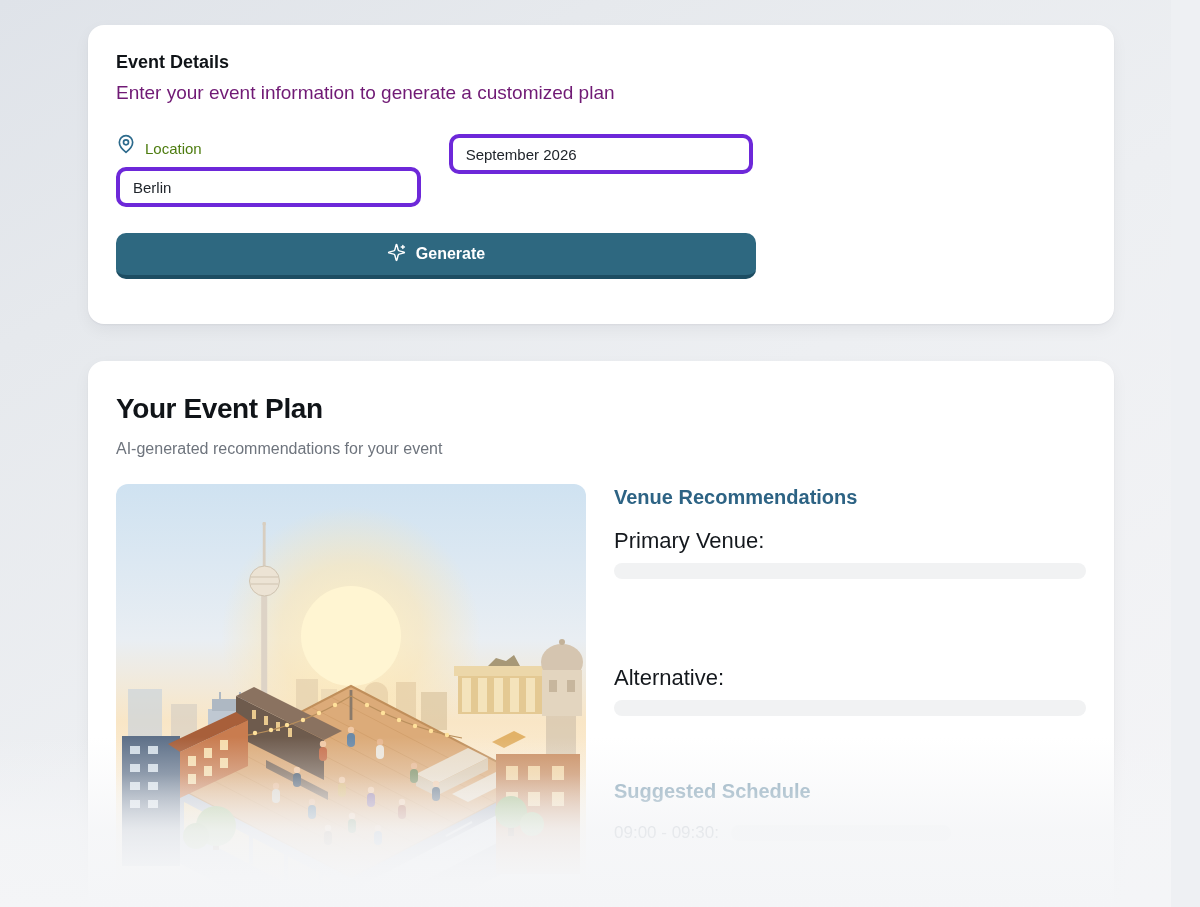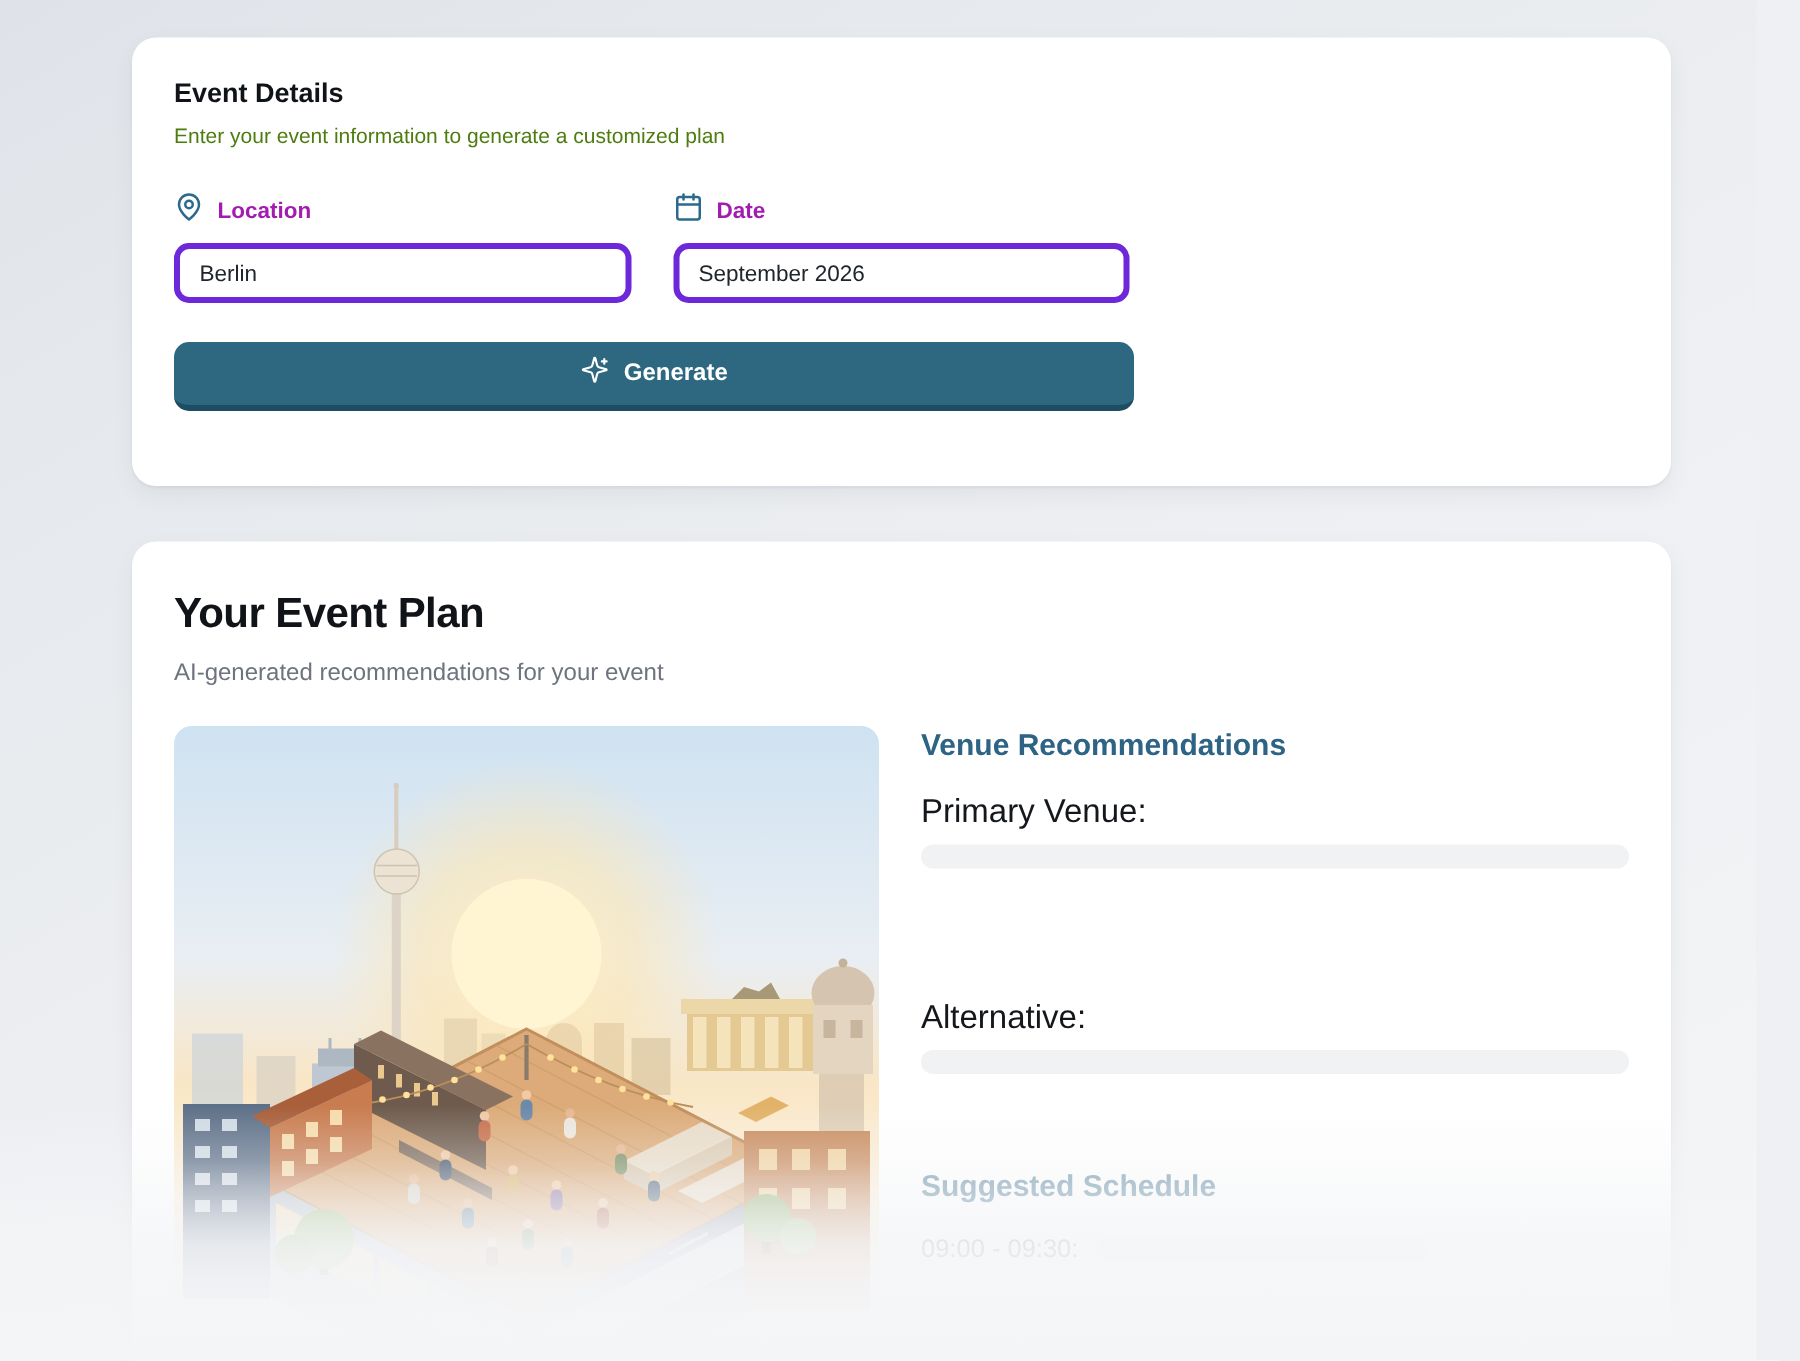--- a/index.html
+++ b/index.html
@@ -26,7 +26,7 @@
   .card-plan    { top: 361px; height: 600px; padding: 28px; }
 
   .card-title { font-size: 18px; font-weight: 700; color: #101418; margin-bottom: 9px; }
-  .card-subtitle { font-size: 14px; color: #4d7c0f; }
+  .card-subtitle { font-size: 19px; color: #701a75; }
 
   .fields-grid {
     margin-top: 30px;

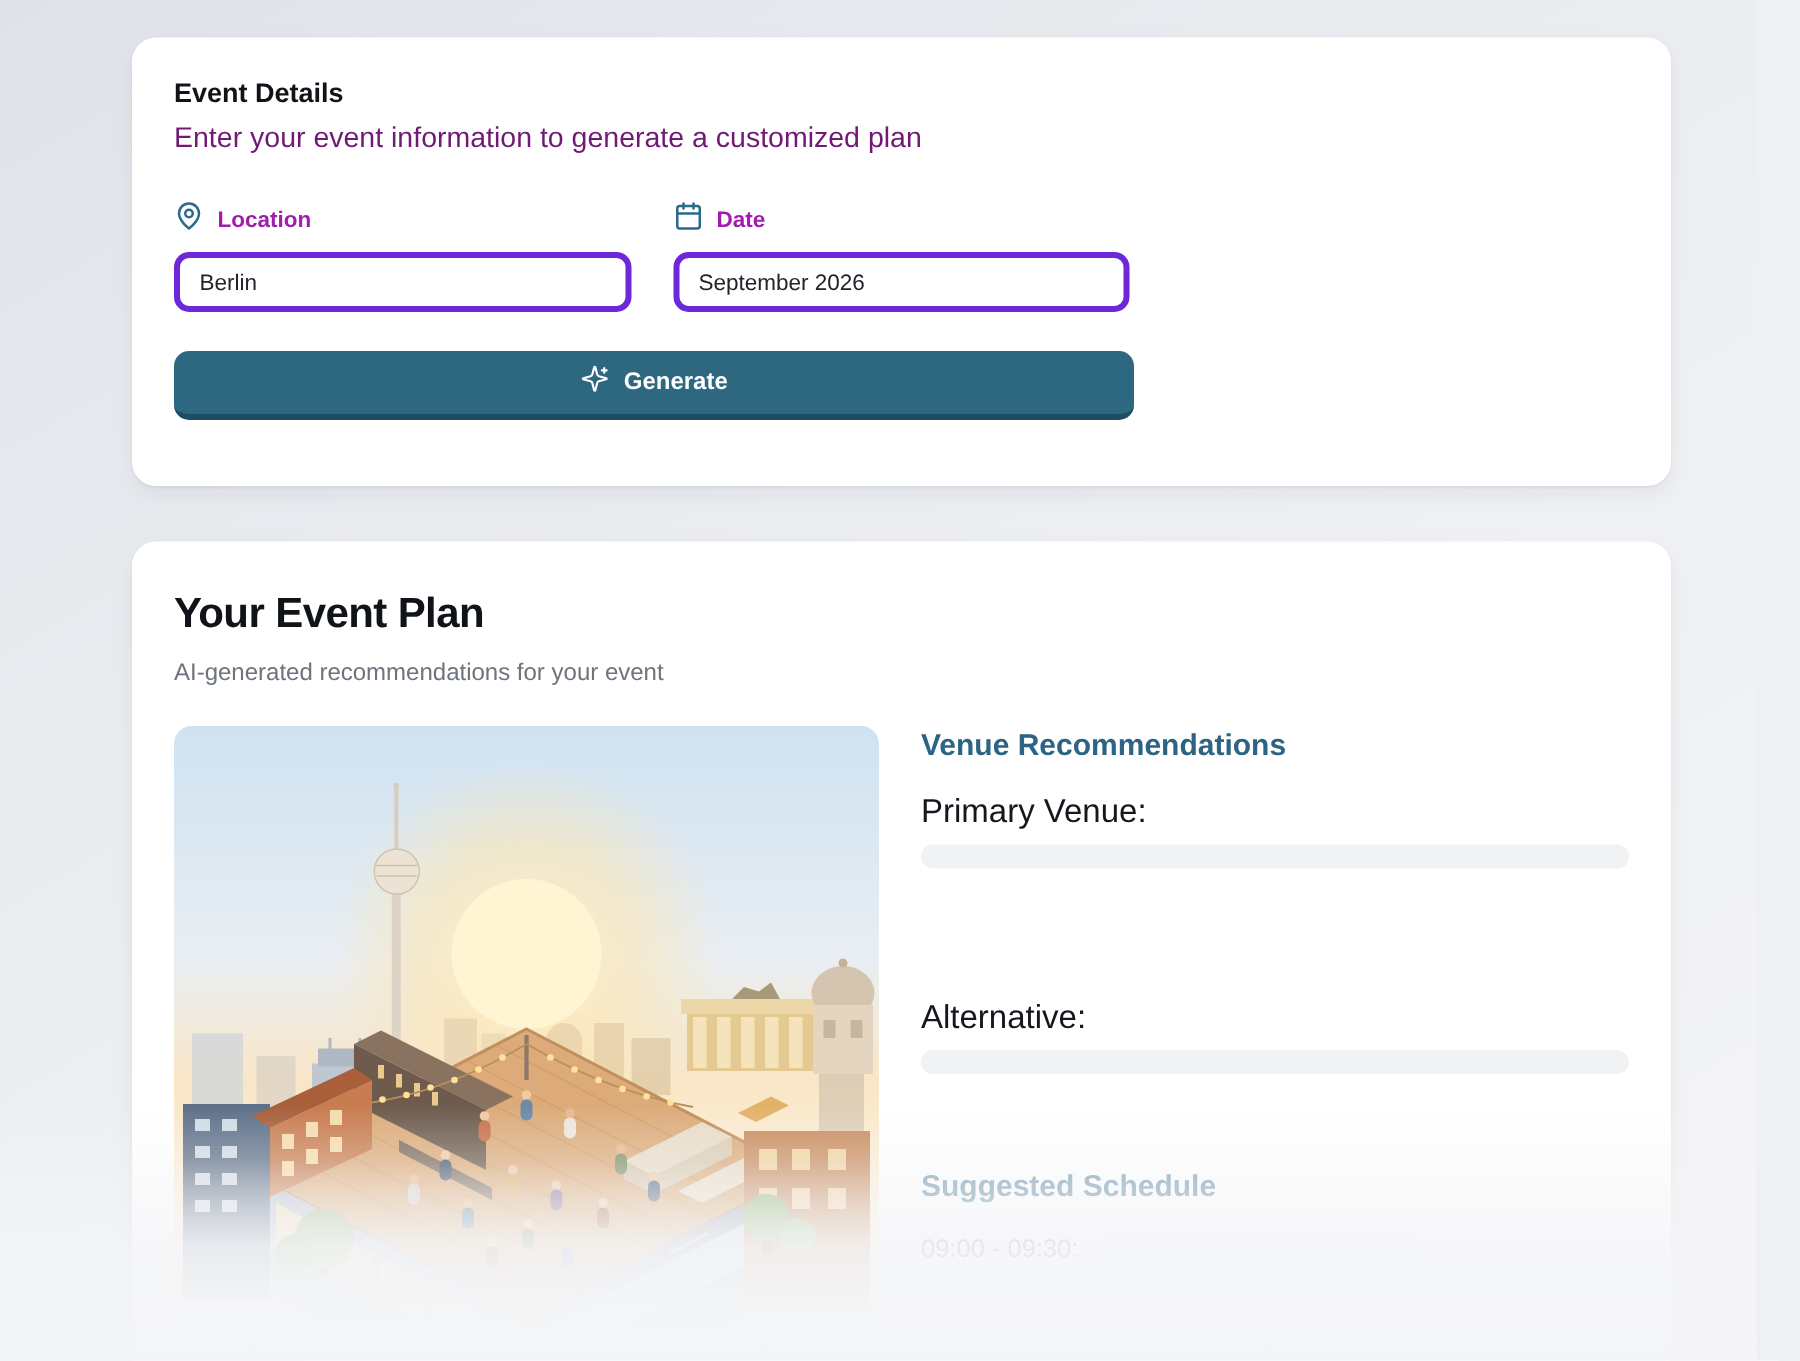--- a/index.html
+++ b/index.html
@@ -35,8 +35,8 @@
     gap: 28px;
   }
   .field-label {
-    display: flex; align-items: center; gap: 9px;
-    font-size: 15px; font-weight: 700; color: #a21caf;
+    display: flex; align-items: flex-end; gap: 9px;
+    font-size: 15px; font-weight: 400; color: #4d7c0f;
     margin-bottom: 10px;
   }
   .field-label svg { width: 20px; height: 20px; stroke: #2c6a8c; fill: none; stroke-width: 2; stroke-linecap: round; stroke-linejoin: round; }

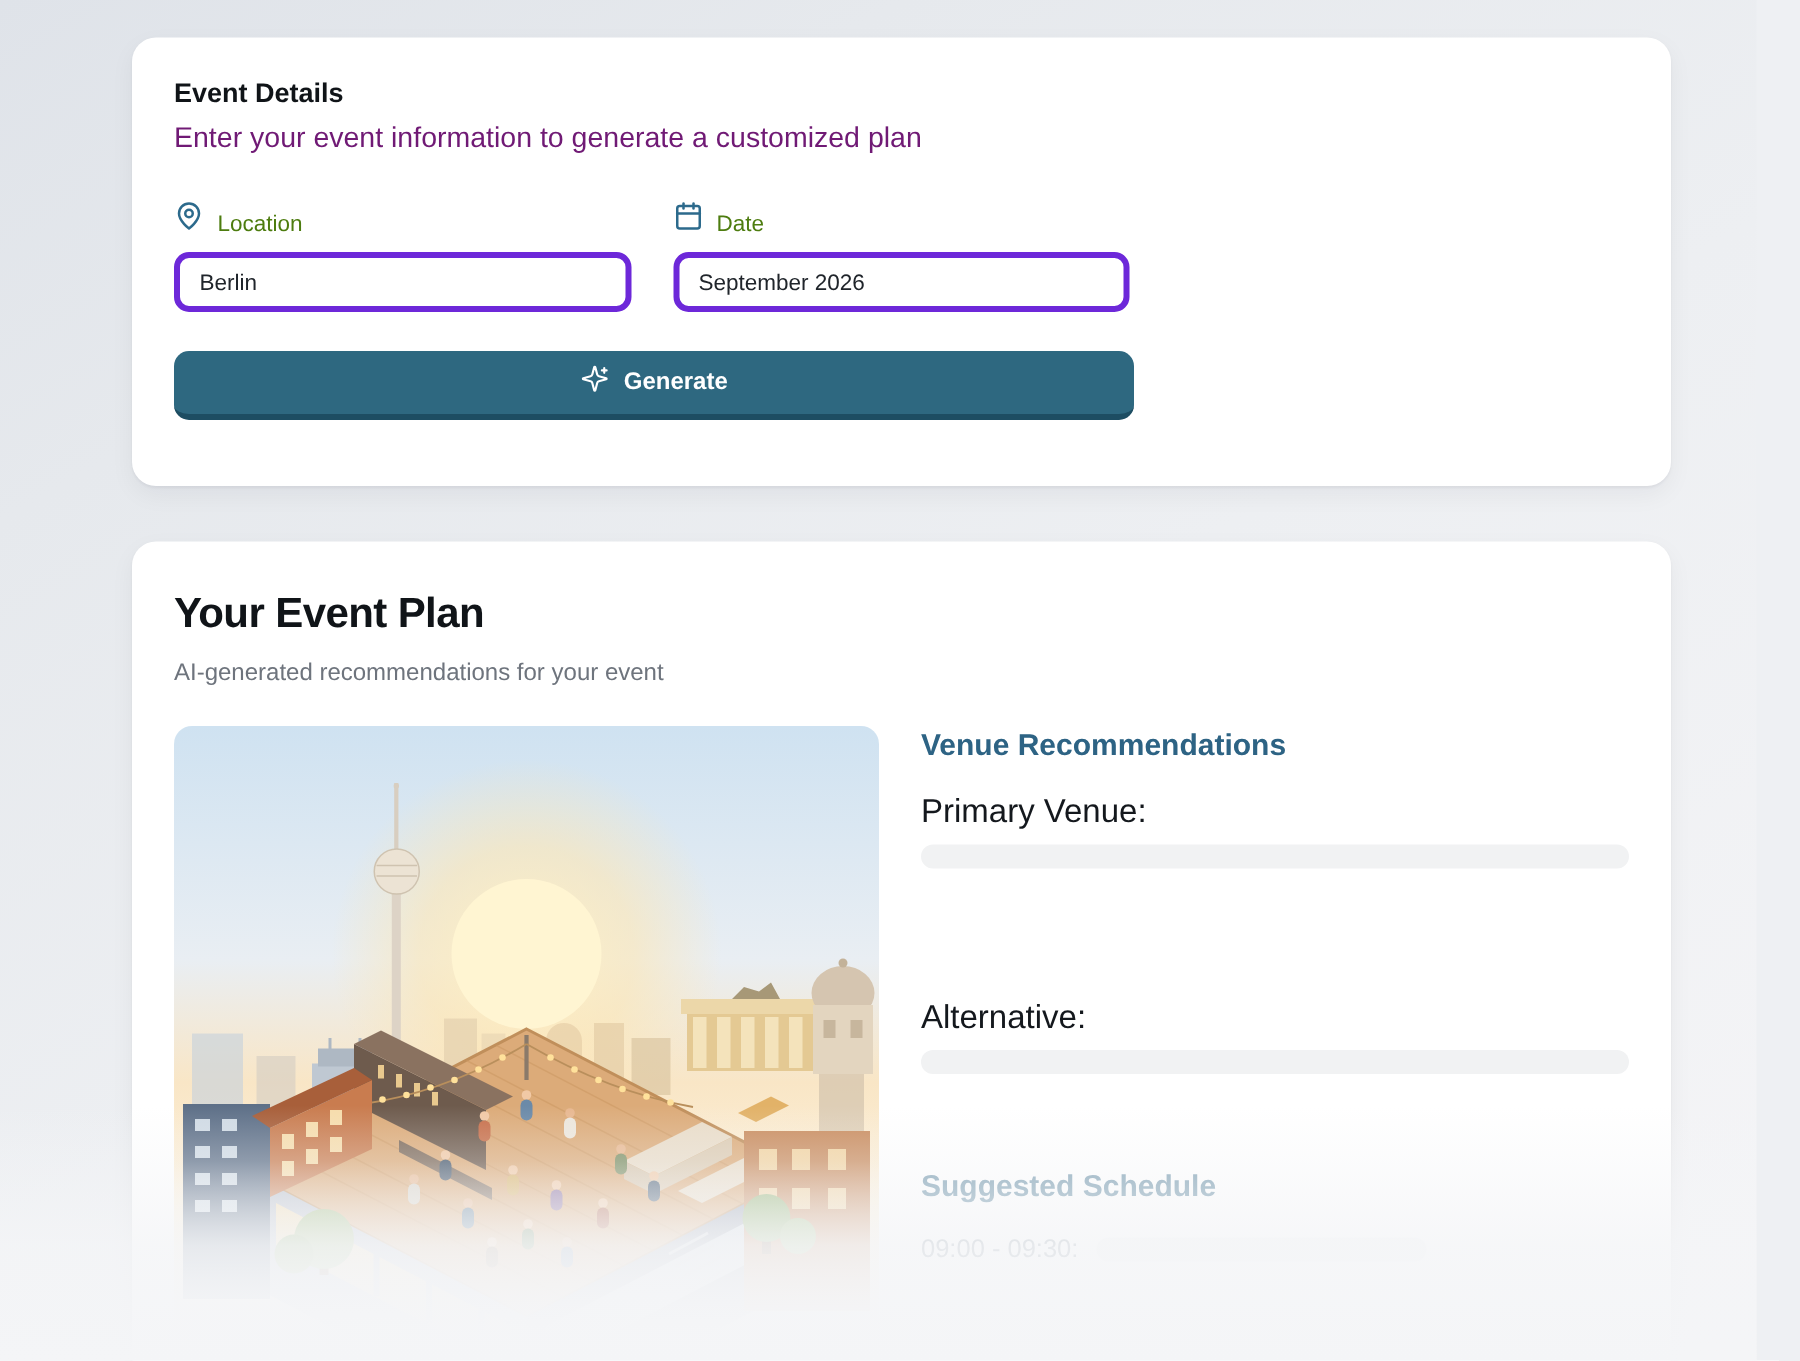--- a/index.html
+++ b/index.html
@@ -131,17 +131,6 @@
       </div>
 
       <div class="field">
-        <div class="field-label">
-          <span>
-            <svg viewBox="0 0 24 24">
-                <path d="M8 2v4"></path>
-                <path d="M16 2v4"></path>
-                <rect x="3" y="4" width="18" height="18" rx="2"></rect>
-                <path d="M3 10h18"></path>
-              </svg>
-          </span>
-          <span>Date</span>
-        </div>
         <input class="text-input" type="text" value="September 2026" style="">
       </div>
 

